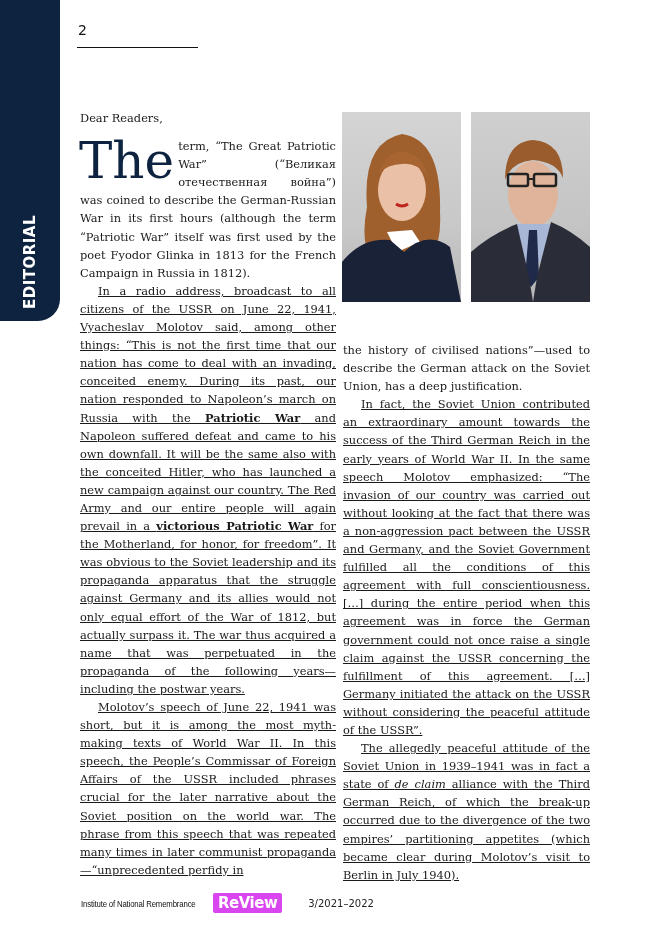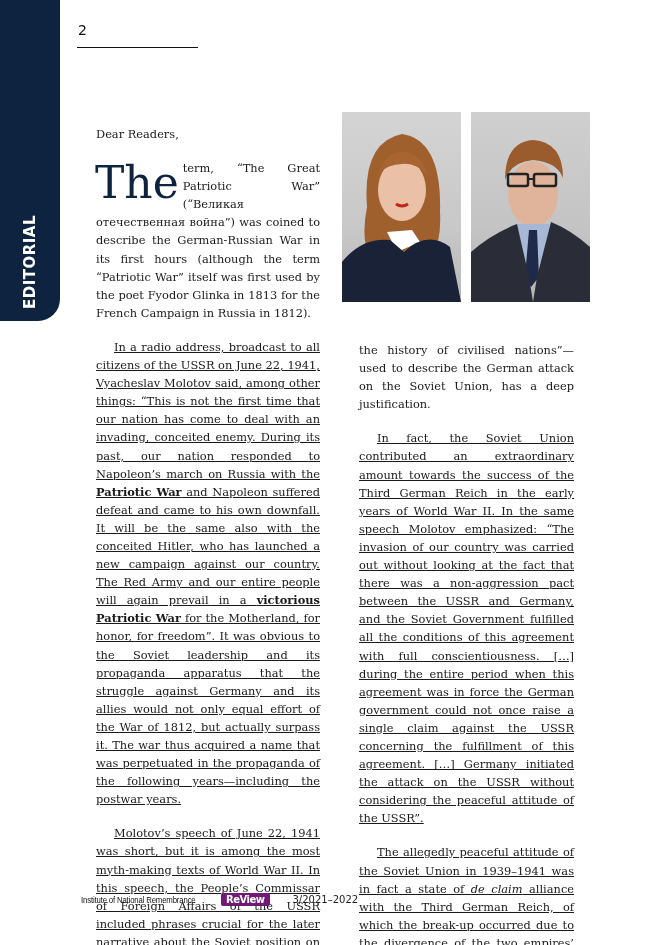--- a/index.html
+++ b/index.html
@@ -15,7 +15,7 @@
              font-size:14px; color:#111; }
   .page-rule { position:absolute; left:77px; top:47px; width:121px; height:1px; background:#111; }
   .col { position:absolute; font-size:11.4px; line-height:18.1px; text-align:justify; }
-  .col p { margin:16px; }
+  .col p { margin:0; }
   .indent { text-indent:18px;text-decoration:underline; }
   .left-col { left:80px; top:109px; width:256px; }
   .right-col { left:343px; top:325px; width:247px; }

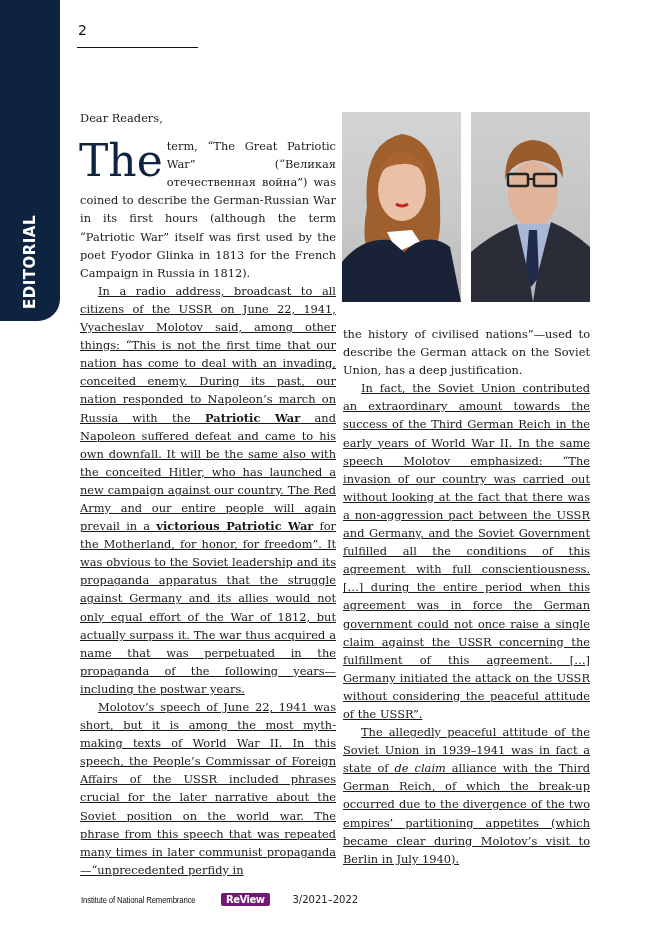--- a/index.html
+++ b/index.html
@@ -20,7 +20,7 @@
   .left-col { left:80px; top:109px; width:256px; }
   .right-col { left:343px; top:325px; width:247px; }
   .salutation { margin-bottom:10px !important; }
-  .dropcap { float:left; font-size:44px; line-height:40px; color:#0d2340; margin:4px 4px 0 -1px;
+  .dropcap { float:left; font-size:50px; line-height:40px; color:#0d2340; margin:4px 4px 0 -1px;
              font-family:"DejaVu Serif", serif; }
   .photo { position:absolute; top:112px; width:119px; height:190px; overflow:hidden; }
   .photo-1 { left:342px; background:linear-gradient(180deg,#d4d4d4 0%,#c8c8c8 60%,#b8b8b8 100%); }

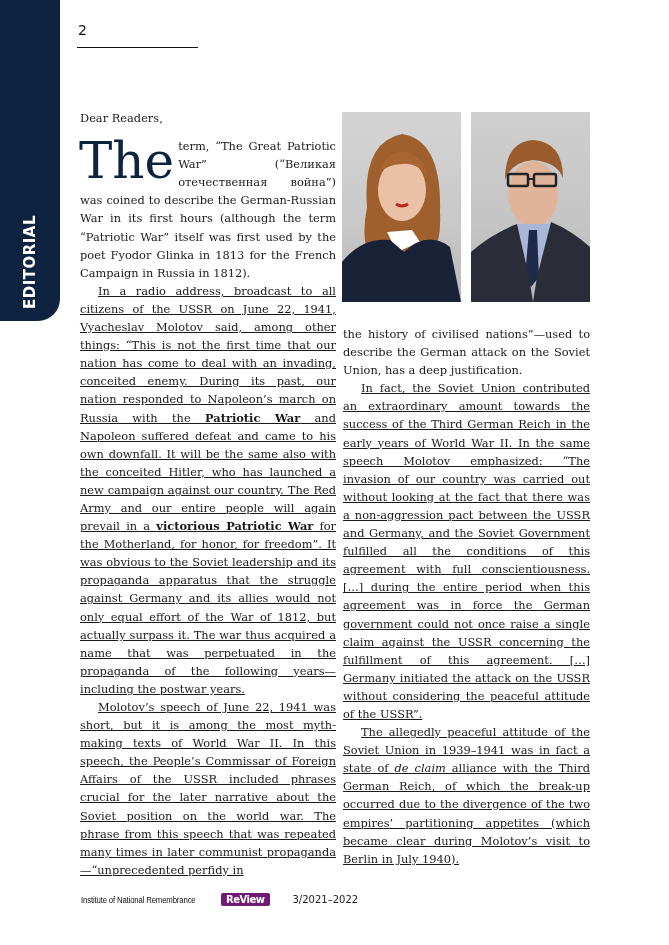--- a/index.html
+++ b/index.html
@@ -18,7 +18,7 @@
   .col p { margin:0; }
   .indent { text-indent:18px;text-decoration:underline; }
   .left-col { left:80px; top:109px; width:256px; }
-  .right-col { left:343px; top:325px; width:247px; }
+  .right-col { left:343px; top:341px; width:247px; }
   .salutation { margin-bottom:10px !important; }
   .dropcap { float:left; font-size:50px; line-height:40px; color:#0d2340; margin:4px 4px 0 -1px;
              font-family:"DejaVu Serif", serif; }

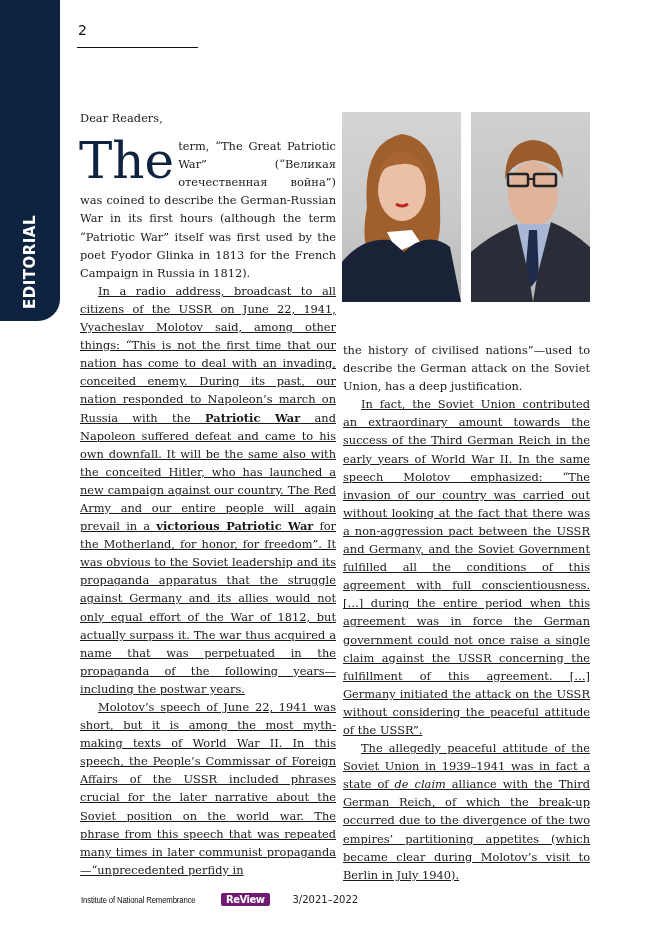--- a/index.html
+++ b/index.html
@@ -26,7 +26,7 @@
   .photo-1 { left:342px; background:linear-gradient(180deg,#d4d4d4 0%,#c8c8c8 60%,#b8b8b8 100%); }
   .photo-2 { left:471px; background:linear-gradient(180deg,#cfcfcf 0%,#c4c4c4 60%,#b5b5b5 100%); }
   .photo svg { width:100%; height:100%; display:block; }
-  .footer { position:absolute; left:81px; top:893px; display:flex; align-items:center; gap:14px; }
+  .footer { position:absolute; left:81px; top:893px; display:flex; align-items:center; gap:6px; }
   .footer-org { font-family:"Liberation Sans", sans-serif; font-size:9.5px; color:#111;
              transform:scaleX(0.82); transform-origin:left center; width:122px; white-space:nowrap;
              letter-spacing:-0.2px; }

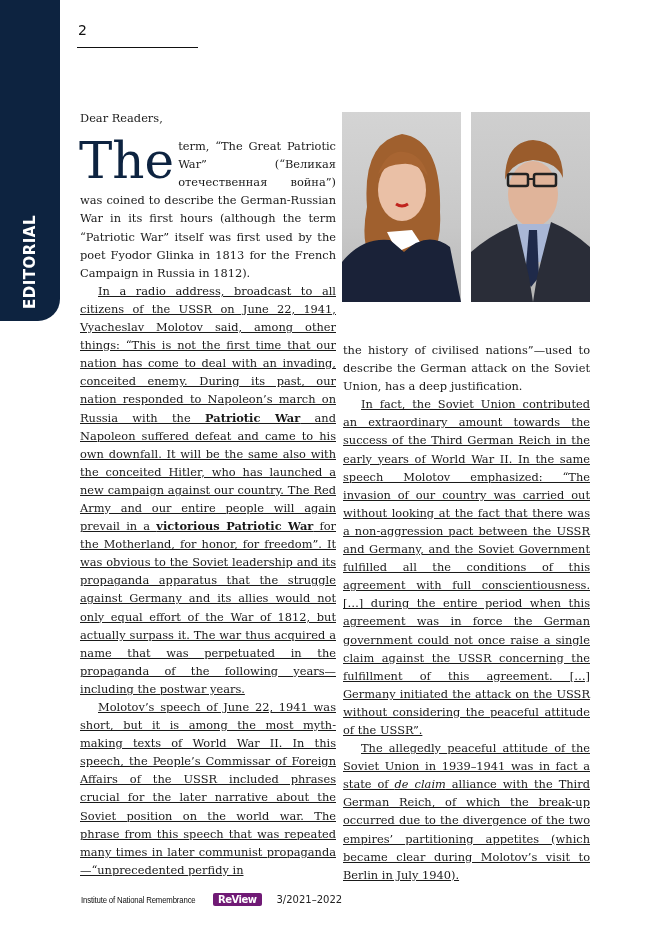--- a/index.html
+++ b/index.html
@@ -30,8 +30,8 @@
   .footer-org { font-family:"Liberation Sans", sans-serif; font-size:9.5px; color:#111;
              transform:scaleX(0.82); transform-origin:left center; width:122px; white-space:nowrap;
              letter-spacing:-0.2px; }
-  .footer-logo { background:#701a75; color:#fff; font-family:"DejaVu Sans", sans-serif; font-weight:bold;
-             font-size:10px; padding:1px 5px; border-radius:2px; letter-spacing:-0.5px; margin-left:4px; }
+  .footer-logo { background:#d946ef; color:#fff; font-family:"DejaVu Sans", sans-serif; font-weight:bold;
+             font-size:15px; padding:1px 5px; border-radius:2px; letter-spacing:-0.5px; margin-left:4px; }
   .footer-issue { font-family:"DejaVu Sans", sans-serif; font-size:10px; color:#222; margin-left:9px; }
 </style>
 </head>

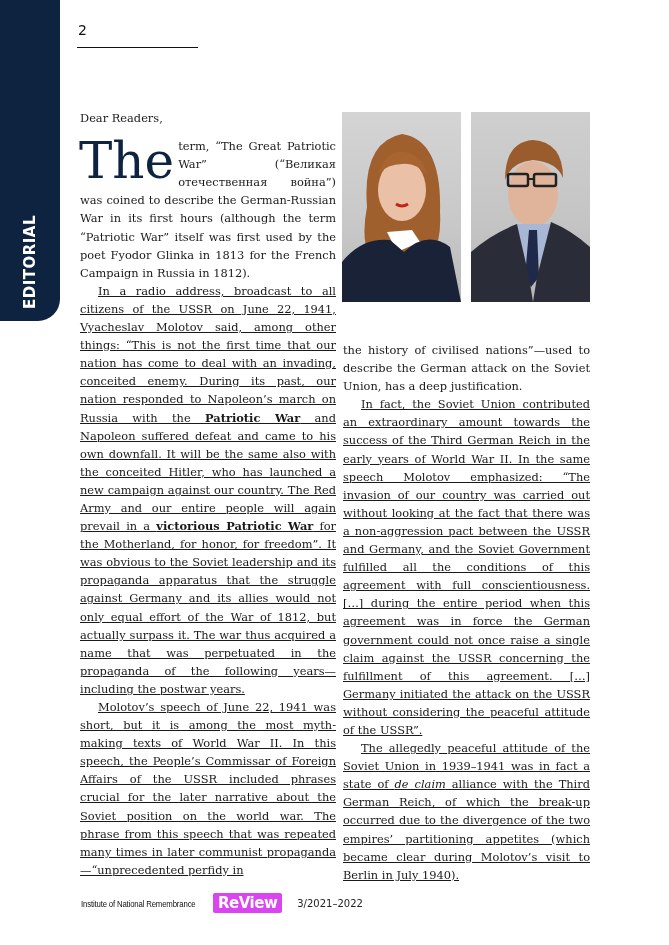--- a/index.html
+++ b/index.html
@@ -32,7 +32,7 @@
              letter-spacing:-0.2px; }
   .footer-logo { background:#d946ef; color:#fff; font-family:"DejaVu Sans", sans-serif; font-weight:bold;
              font-size:15px; padding:1px 5px; border-radius:2px; letter-spacing:-0.5px; margin-left:4px; }
-  .footer-issue { font-family:"DejaVu Sans", sans-serif; font-size:10px; color:#222; margin-left:9px; }
+  .footer-issue { font-family:"DejaVu Sans", sans-serif; font-size:10px; color:#222; margin-left:20px; }
 </style>
 </head>
 <body>

